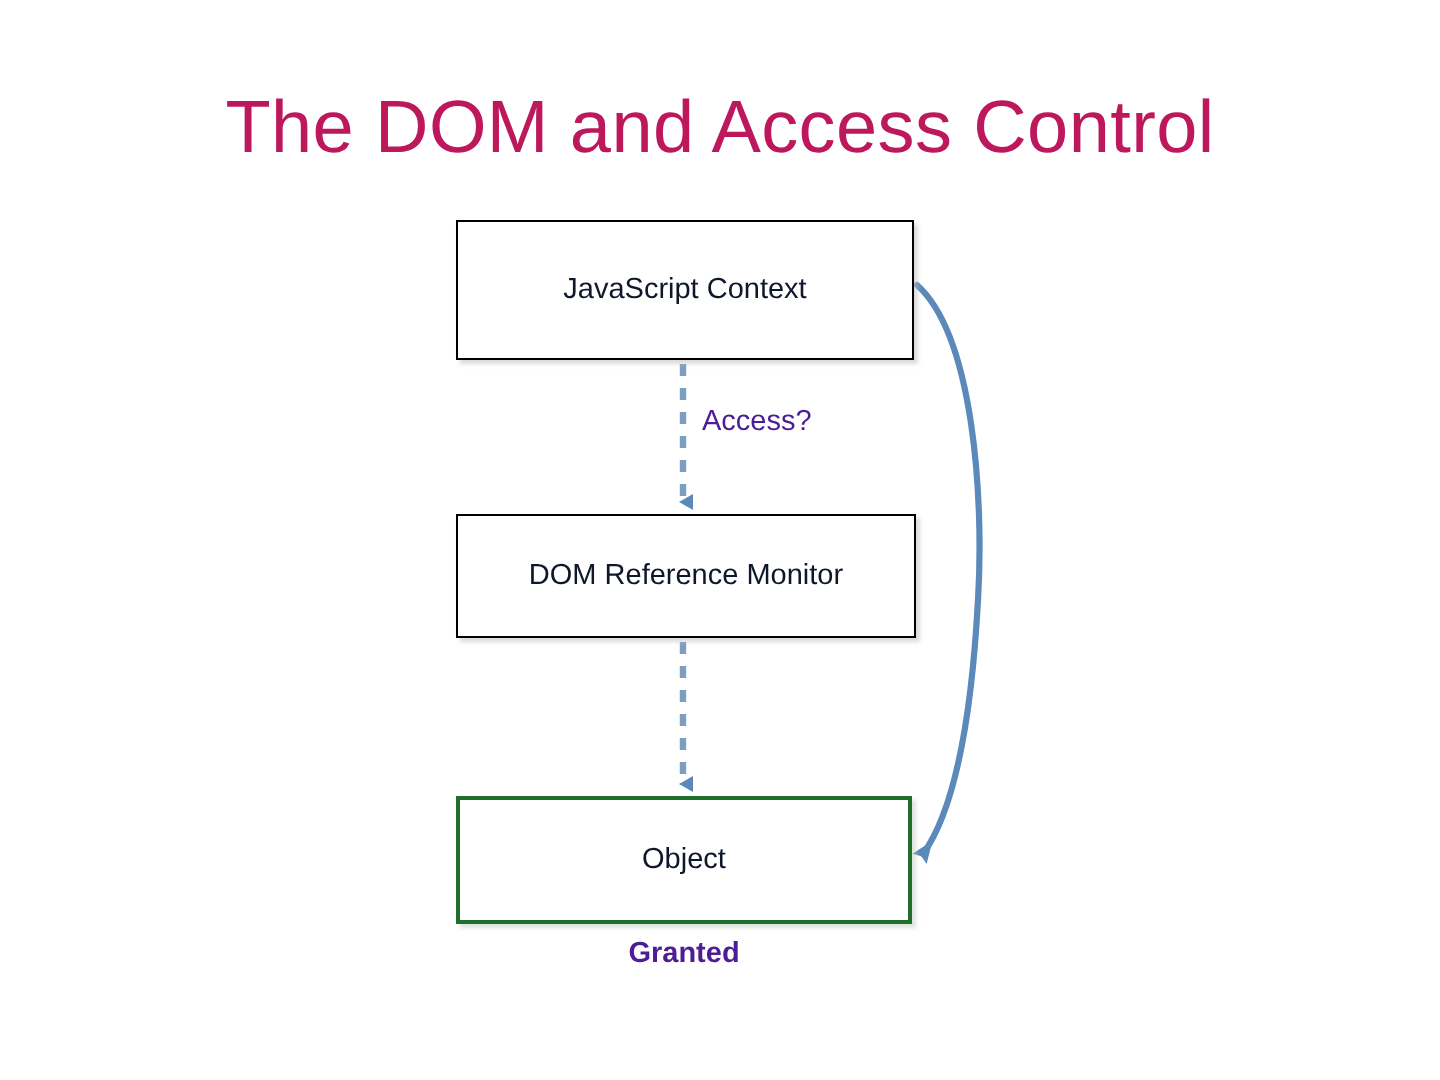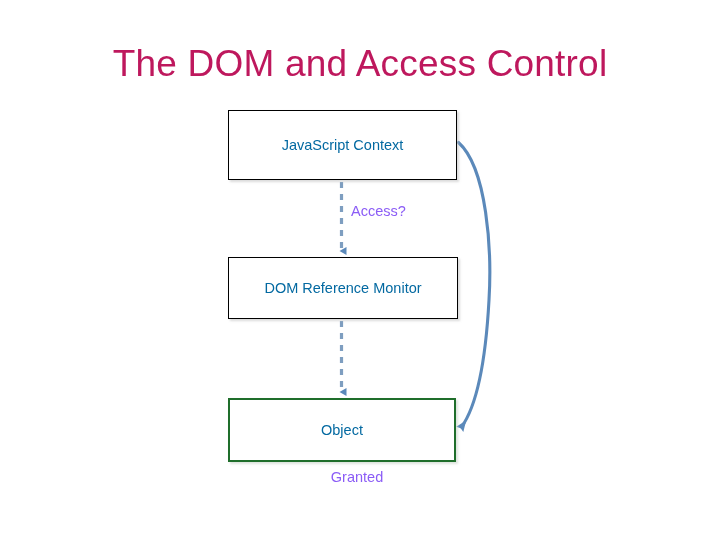--- a/index.html
+++ b/index.html
@@ -39,7 +39,7 @@
     align-items: center;
     justify-content: center;
     text-align: center;
-    color: #0369a1;
+    color: #0f172a;
     font-size: 14.5px;
   }
   .node-black {

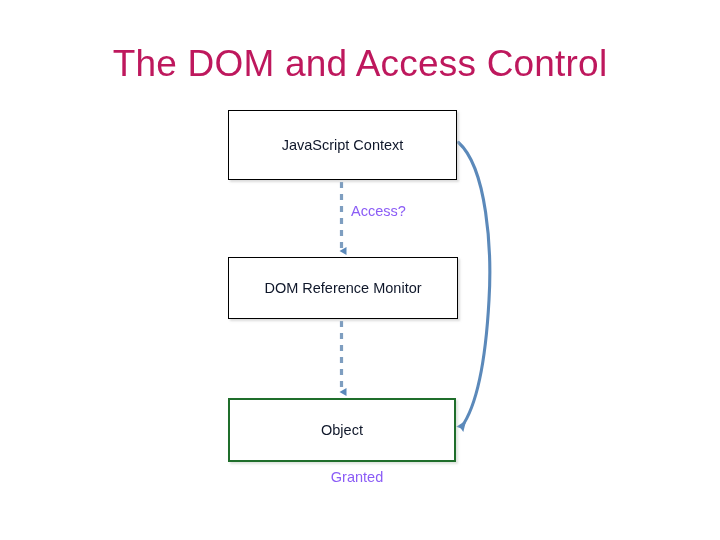--- a/index.html
+++ b/index.html
@@ -57,7 +57,7 @@
 
   .free-label {
     position: absolute;
-    color: #8b5cf6;
+    color: #4c1d95;
     font-size: 14.5px;
     white-space: nowrap;
   }

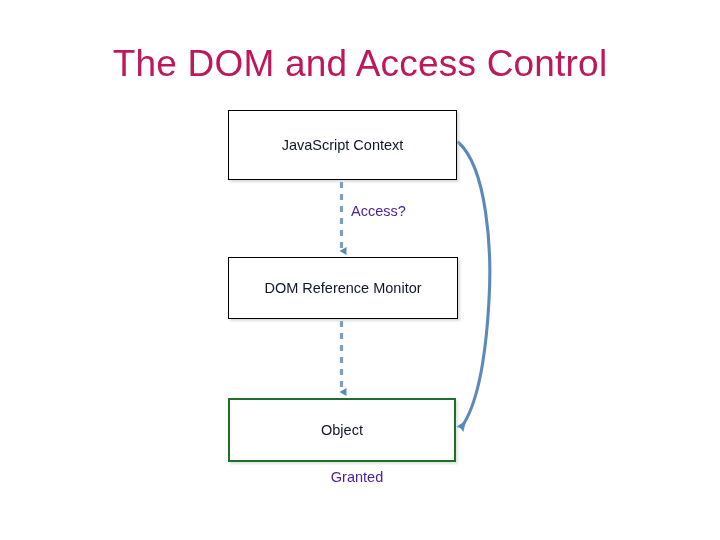--- a/index.html
+++ b/index.html
@@ -62,7 +62,7 @@
     white-space: nowrap;
   }
   #label-access  { left: 351px; top: 203px; }
-  #label-granted { left: 15px; top: 469px; width: 684px; text-align: center; }
+  #label-granted { left: 0px; top: 469px; width: 684px; text-align: center; font-weight: bold; }
 
   #arrows {
     position: absolute;

